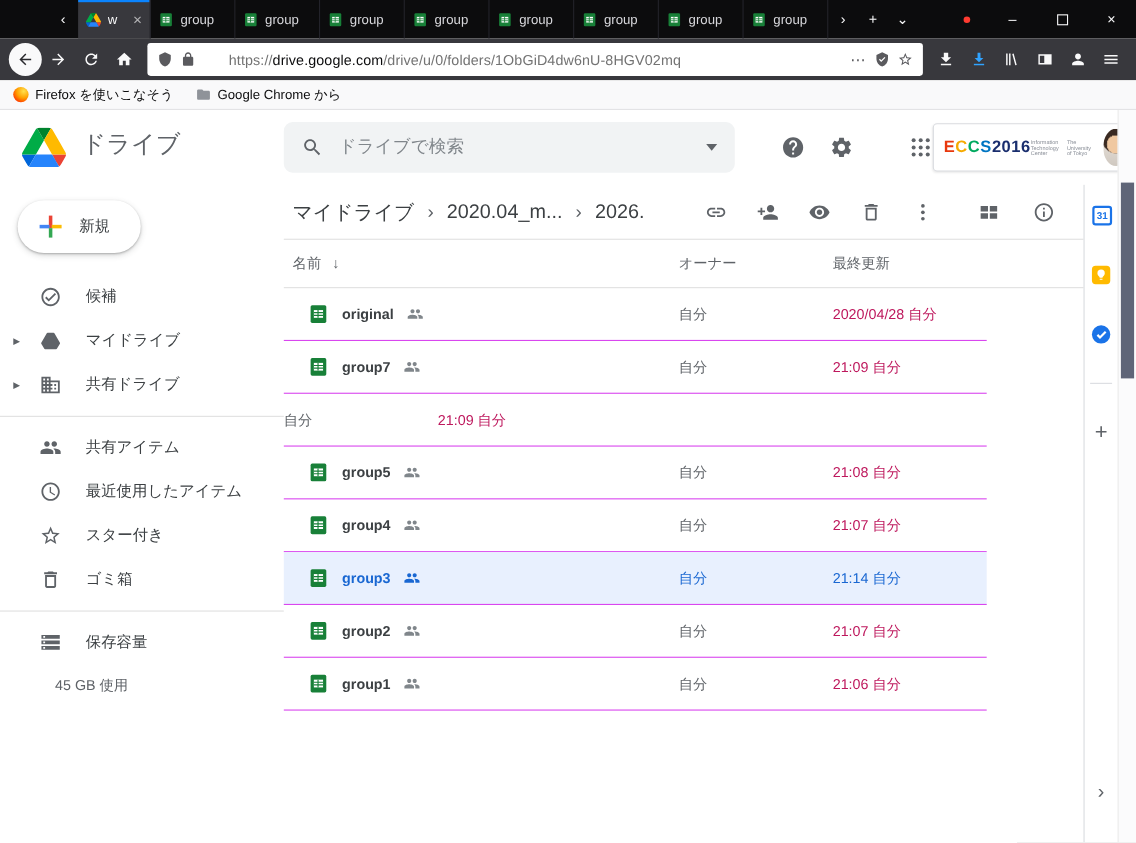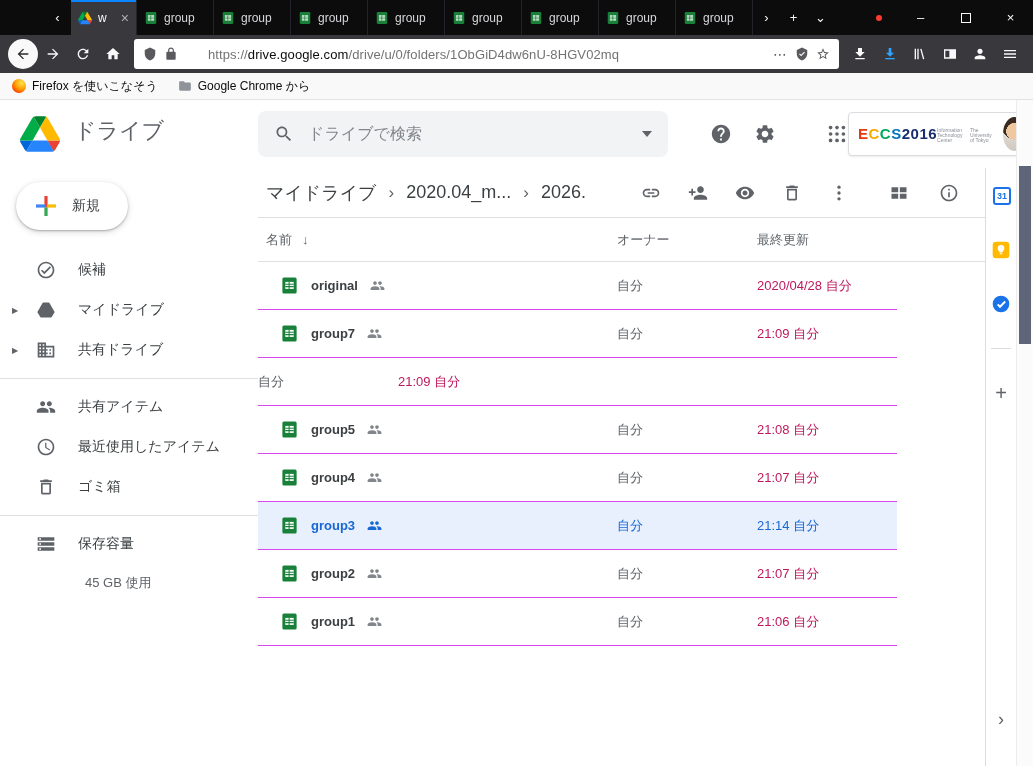--- a/index.html
+++ b/index.html
@@ -437,6 +437,14 @@
             <div class="side-item">
               <div class="side-icon">
                 <svg viewBox="0 0 24 24" fill="currentColor">
+                  <path d="M22 9.24l-7.19-.62L12 2 9.19 8.63 2 9.24l5.46 4.73L5.82 21 12 17.27 18.18 21l-1.63-7.03L22 9.24zM12 15.4l-3.76 2.27 1-4.28-3.32-2.88 4.38-.38L12 6.1l1.71 4.04 4.38.38-3.32 2.88 1 4.28L12 15.4z"></path>
+                </svg>
+              </div>
+              <div>スター付き</div>
+            </div>
+            <div class="side-item">
+              <div class="side-icon">
+                <svg viewBox="0 0 24 24" fill="currentColor">
                   <path d="M6 19c0 1.1.9 2 2 2h8c1.1 0 2-.9 2-2V7H6v12zM8 9h8v10H8V9zm7.5-5-1-1h-5l-1 1H5v2h14V4h-3.5z"></path>
                 </svg>
               </div>

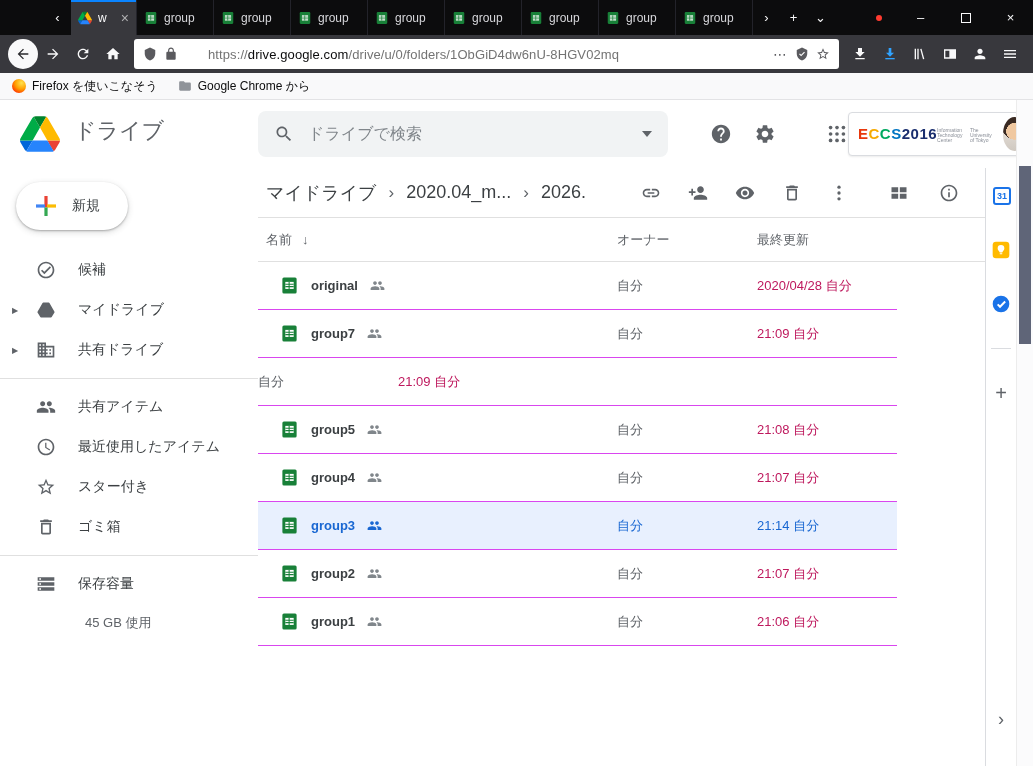--- a/index.html
+++ b/index.html
@@ -78,7 +78,7 @@
   .side-icon svg{width:20px;height:20px;fill:currentColor;stroke-width:2;}
   .expander{position:absolute;left:12px;font-size:8px;color:#5f6368;}
   .side-sep{border-top:1px solid #e0e0e0;margin:8px 0;}
-  .storage-used{padding-left:85px;font-size:13px;color:#5f6368;margin-top:10px;}
+  .storage-used{padding-left:50px;font-size:13px;color:#5f6368;margin-top:10px;}
 
   
   .main{flex:1;display:flex;flex-direction:column;min-width:0;}

